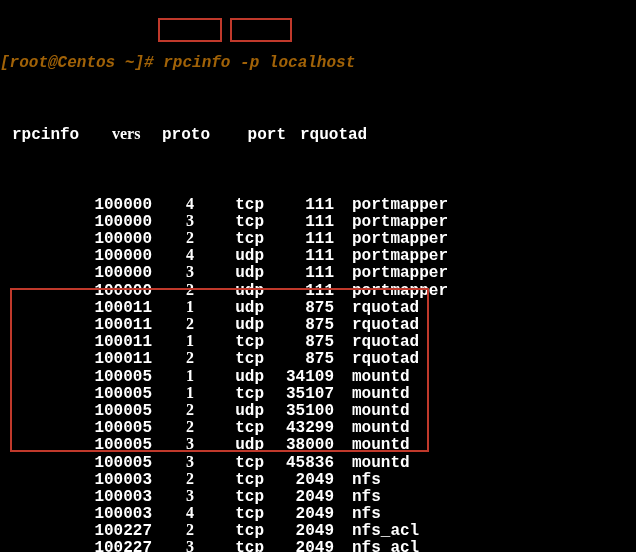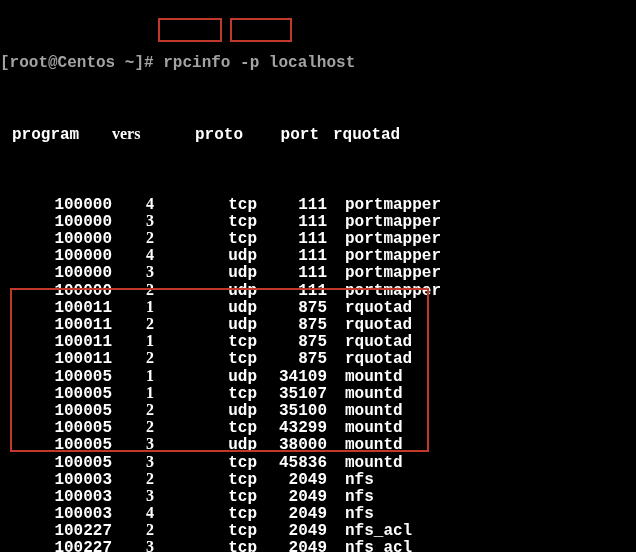--- a/index.html
+++ b/index.html
@@ -25,7 +25,7 @@
     height: 17.2px;
     align-items: baseline;
   }
-  .c-prompt { color: #a3a3a3; }
+  .c-prompt { color: #a16207; font-style: italic; }
   .c-program { width: 112px; text-align: right; }
   .c-vers    { width: 42px;  text-align: right; font-family: Liberation Serif, serif; }
   .c-proto   { width: 70px;  text-align: right; margin-left: 33px; }

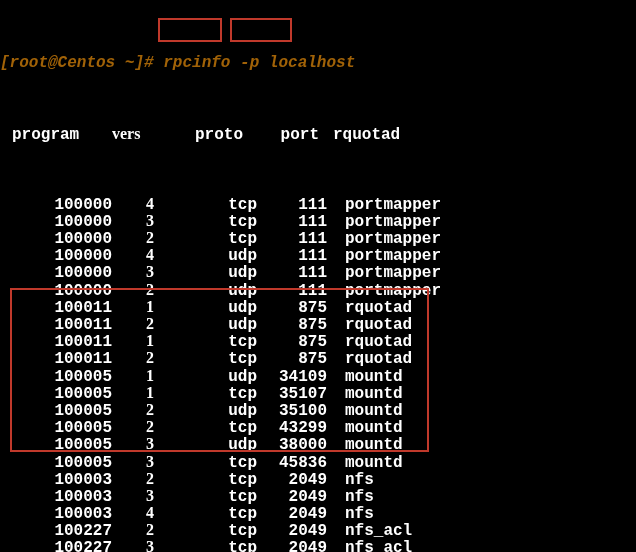--- a/index.html
+++ b/index.html
@@ -58,7 +58,7 @@
   </div>
 
   <div class="row header">
-    <span class="c-program">program</span>
+    <span class="c-program">rpcinfo</span>
     <span class="c-vers">vers</span>
     <span class="c-proto">proto</span>
     <span class="c-port">port</span>

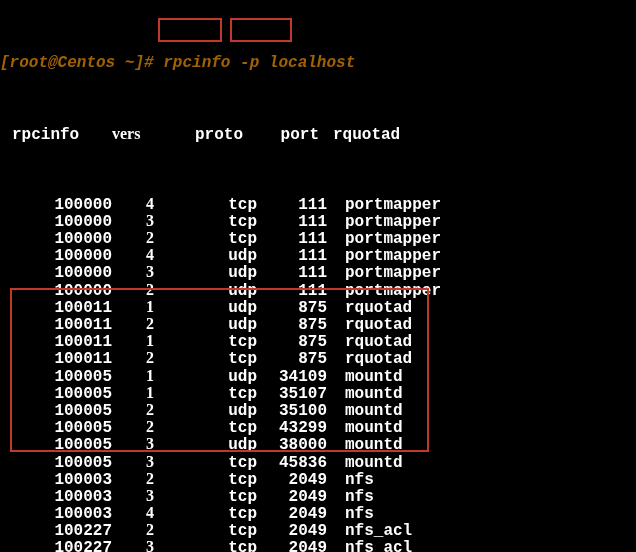--- a/index.html
+++ b/index.html
@@ -28,7 +28,7 @@
   .c-prompt { color: #a16207; font-style: italic; }
   .c-program { width: 112px; text-align: right; }
   .c-vers    { width: 42px;  text-align: right; font-family: Liberation Serif, serif; }
-  .c-proto   { width: 70px;  text-align: right; margin-left: 33px; }
+  .c-proto   { width: 70px;  text-align: right; }
   .c-port    { width: 70px;  text-align: right; }
   .c-service { padding-left: 18px; text-align: left; }
   

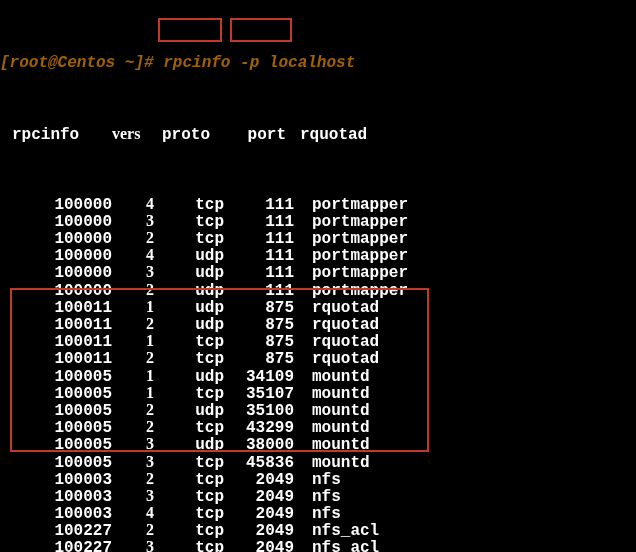--- a/index.html
+++ b/index.html
@@ -26,7 +26,7 @@
     align-items: baseline;
   }
   .c-prompt { color: #a16207; font-style: italic; }
-  .c-program { width: 112px; text-align: right; }
+  .c-program { width: 112px; text-align: right; padding-left: 40px; }
   .c-vers    { width: 42px;  text-align: right; font-family: Liberation Serif, serif; }
   .c-proto   { width: 70px;  text-align: right; }
   .c-port    { width: 70px;  text-align: right; }

